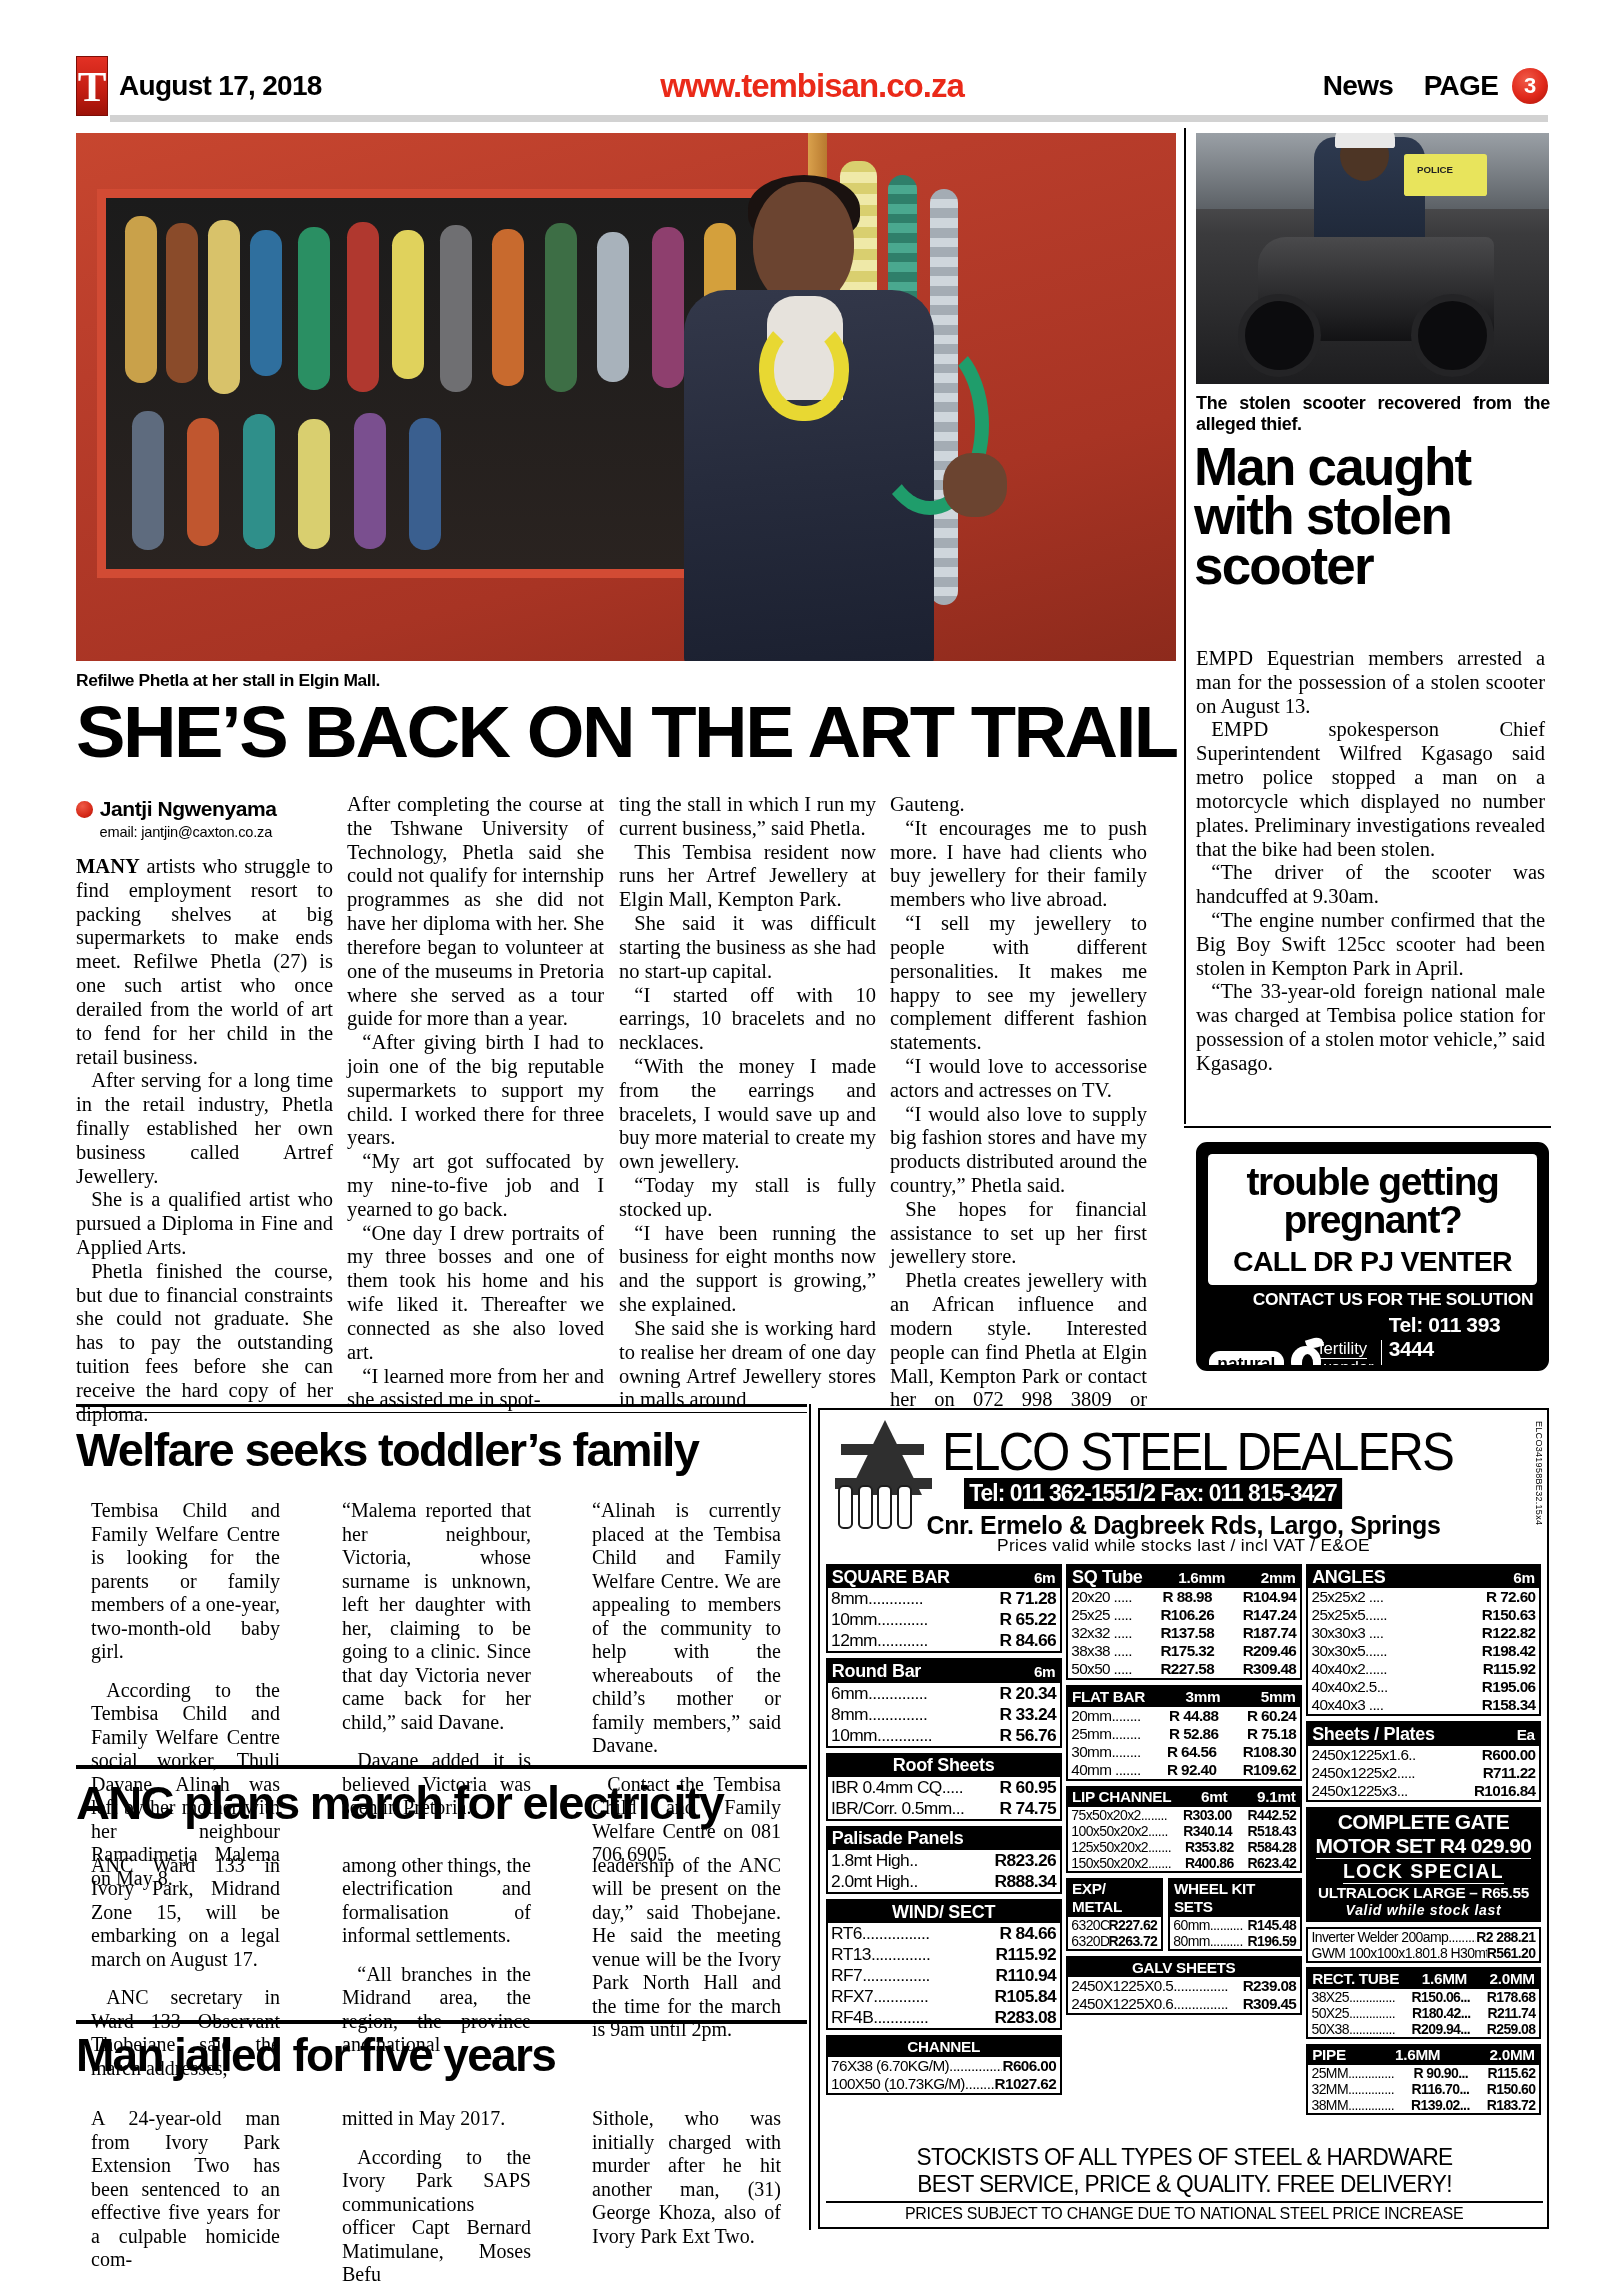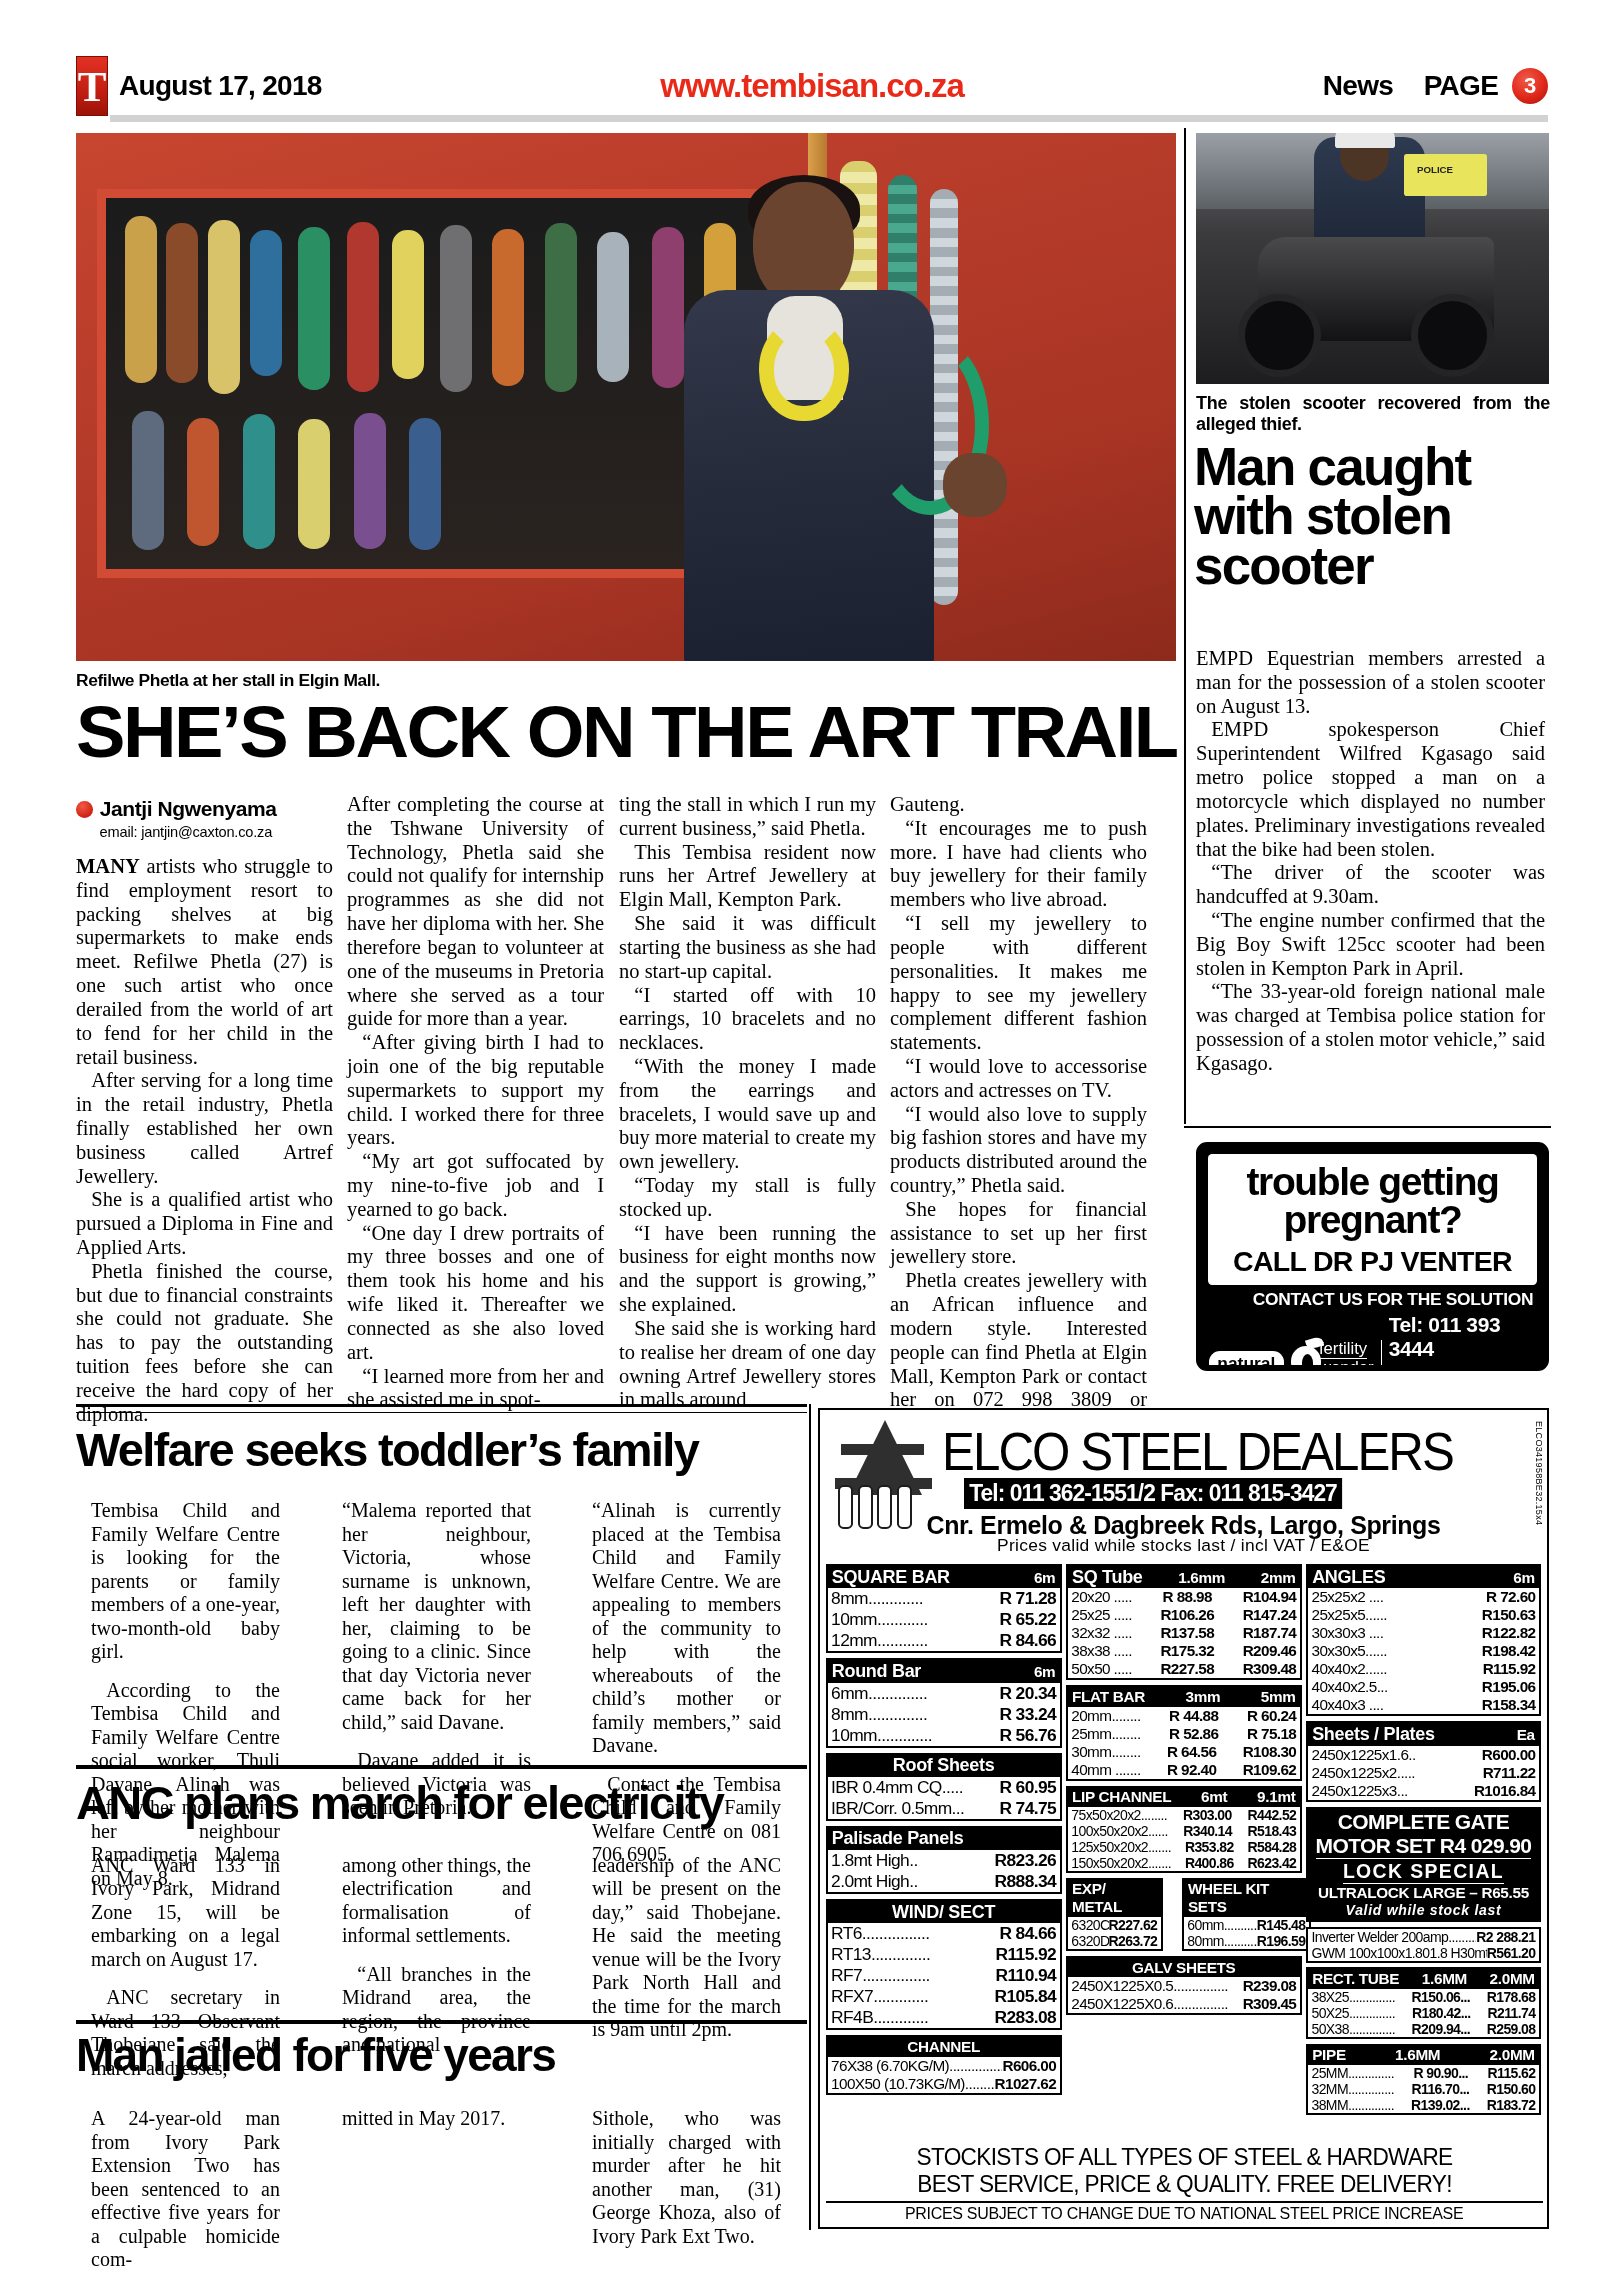--- a/index.html
+++ b/index.html
@@ -315,7 +315,7 @@
   .tbox.black .bl3 { font-family:"Liberation Sans", sans-serif; font-weight:bold; font-size:19.4px; letter-spacing:1.4px; border-bottom:1.4px solid #fff; display:inline-block; margin-top:1.4px; }
   .tbox.black .bl4 { font-family:"Liberation Sans", sans-serif; font-weight:bold; font-size:15.3px; letter-spacing:-0.3px; }
   .tbox.black .bl5 { font-family:"Liberation Sans", sans-serif; font-style:italic; font-weight:bold; font-size:14px; letter-spacing:0.7px; }
-  .elco-dual { display:flex; gap:19px; }
+  .elco-dual { display:flex; gap:5px; }
   .elco-footer {
     position:absolute; left:5.6px; bottom:4.2px; width:717px; text-align:center;
   }

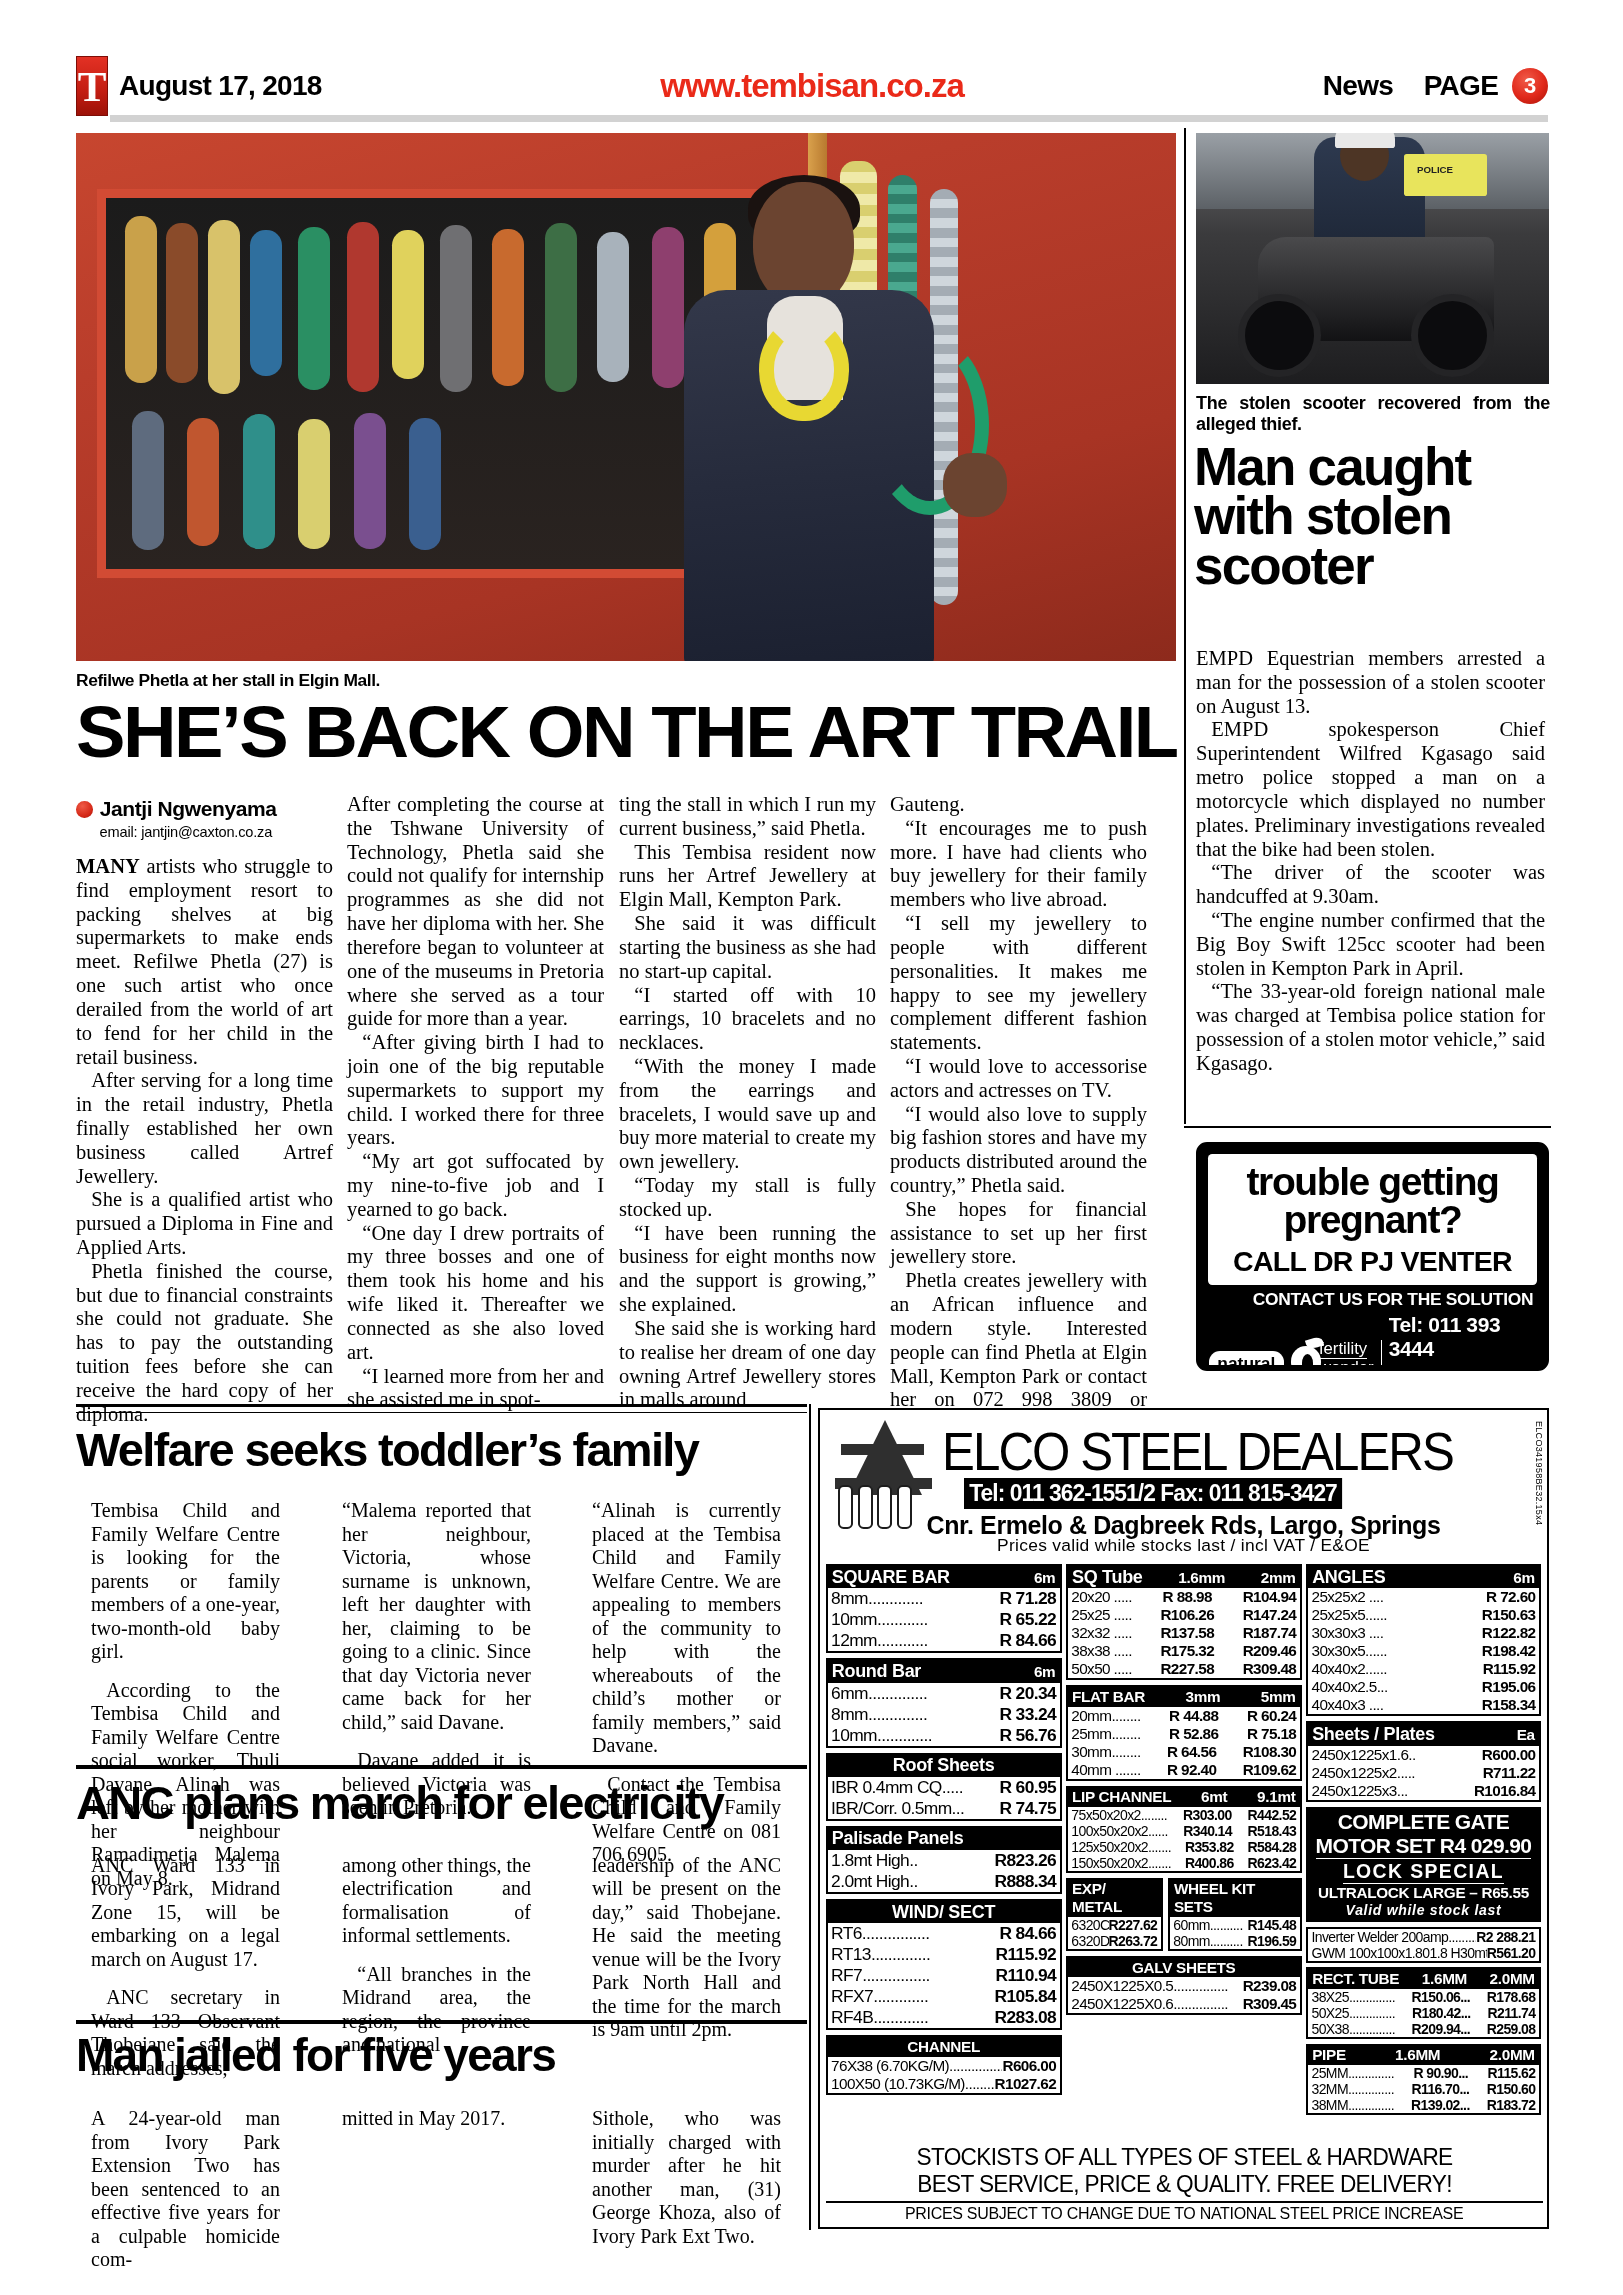--- a/index.html
+++ b/index.html
@@ -521,6 +521,7 @@
       </div>
       <div class="story-col" style="left:251px;">
         <p class="first">mitted in May 2017.</p>
+        <p>According to the Ivory Park SAPS communications officer Capt Bernard Matimulane, Moses Befu</p>
       </div>
       <div class="story-col" style="left:501px;">
         <p class="first">Sithole, who was initially charged with murder after he hit another man, (31) George Khoza, also of Ivory Park Ext Two.</p>

